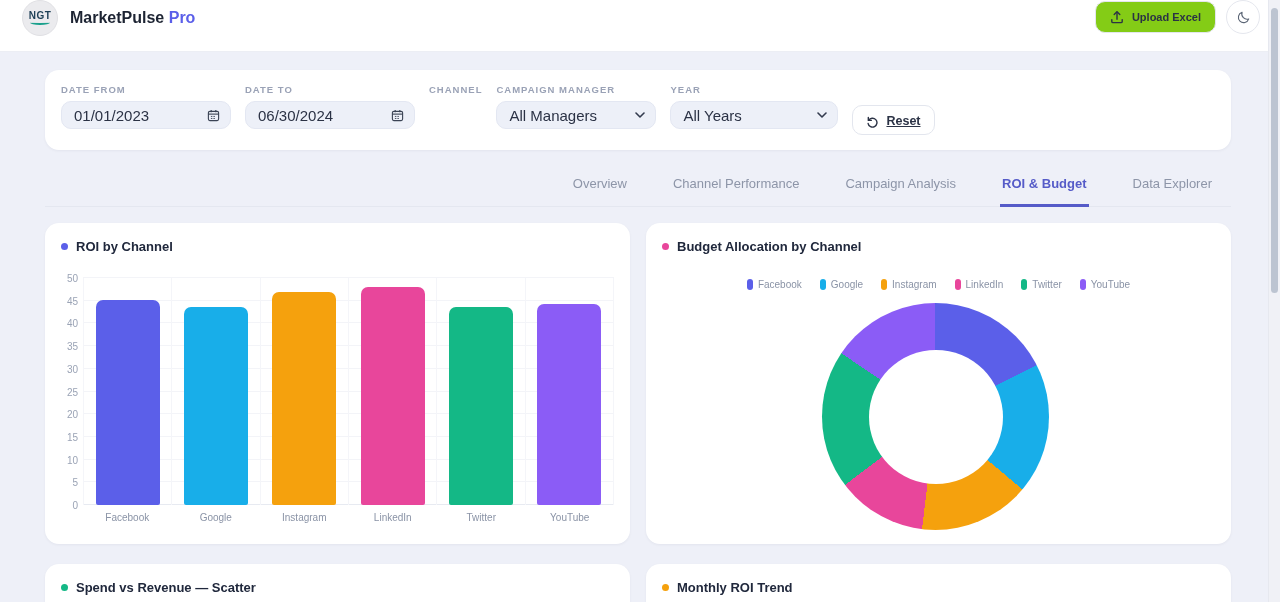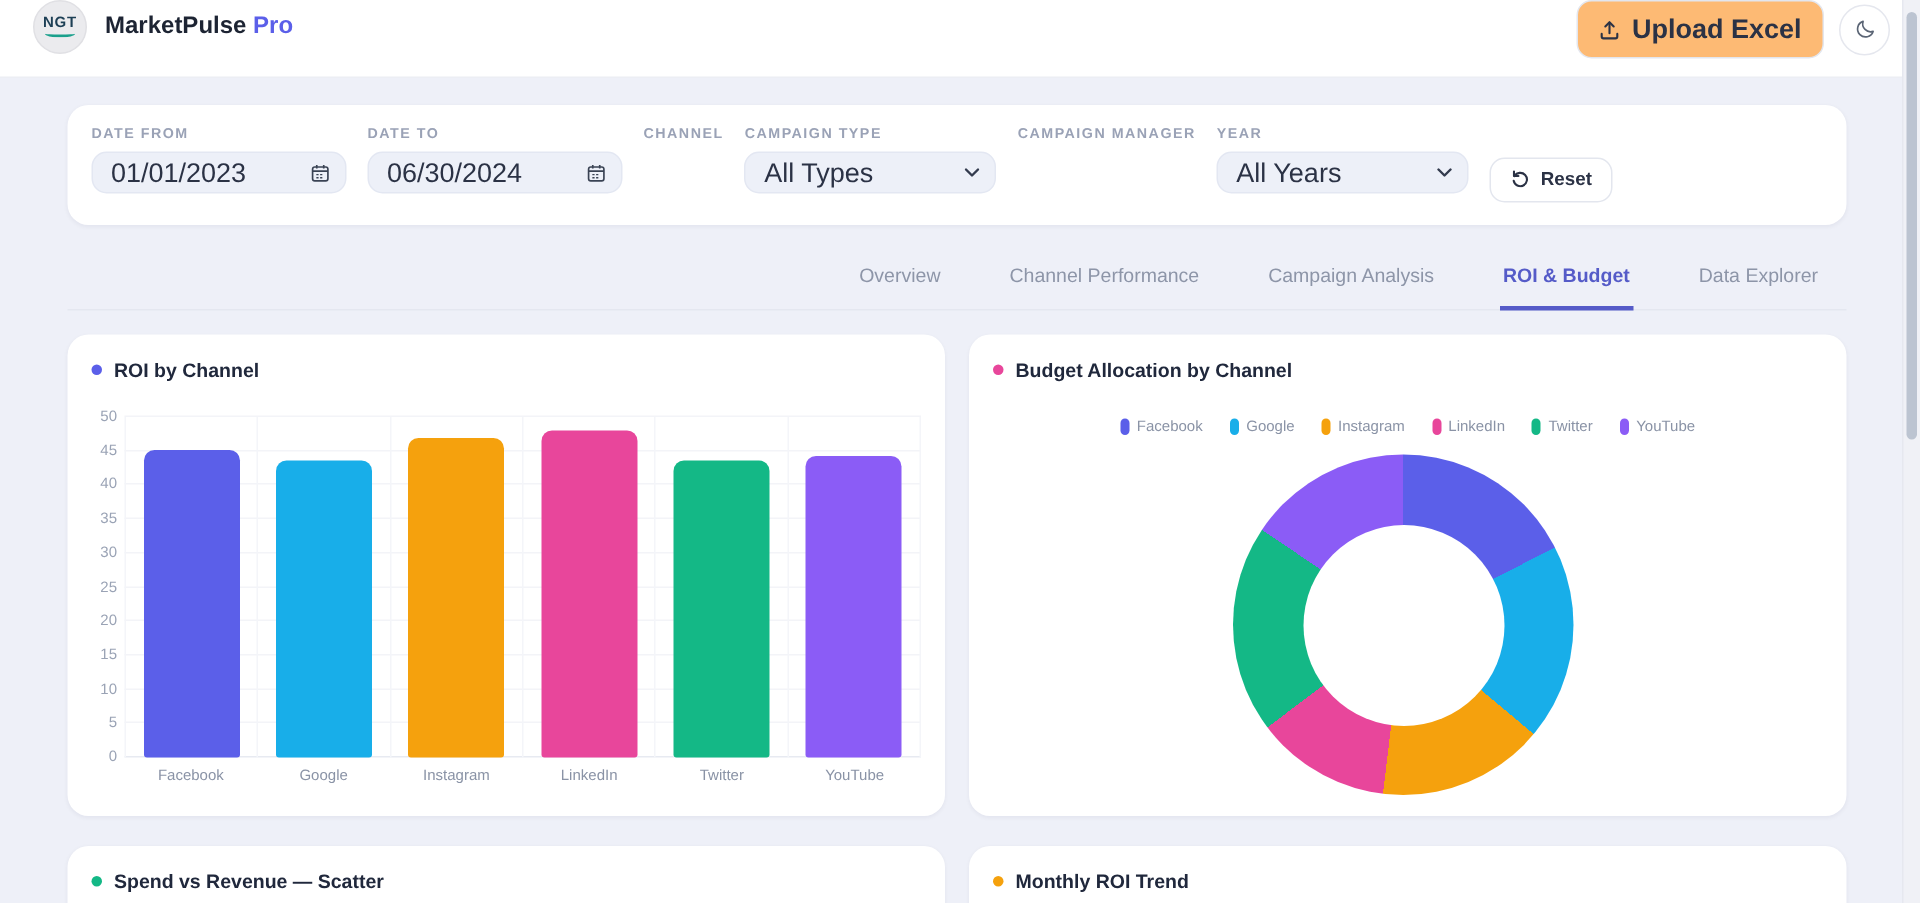--- a/index.html
+++ b/index.html
@@ -26,9 +26,9 @@
   .app-title .accent { color:#5b5fe9; }
   .header-actions { display:flex; align-items:center; gap:10px; }
   .upload-btn {
-    display:flex; align-items:center; gap:8px; background:#fdba74;
+    display:flex; align-items:center; gap:8px; background:#84cc16;
     border:1px solid #e3e6ee; border-radius:10px; padding:8px 14px;
-    font-size:18px; font-weight:600; color:#2b3245; cursor:pointer;
+    font-size:11px; font-weight:600; color:#2b3245; cursor:pointer;
   }
   .theme-btn {
     width:34px; height:34px; border-radius:50%; background:#fff;

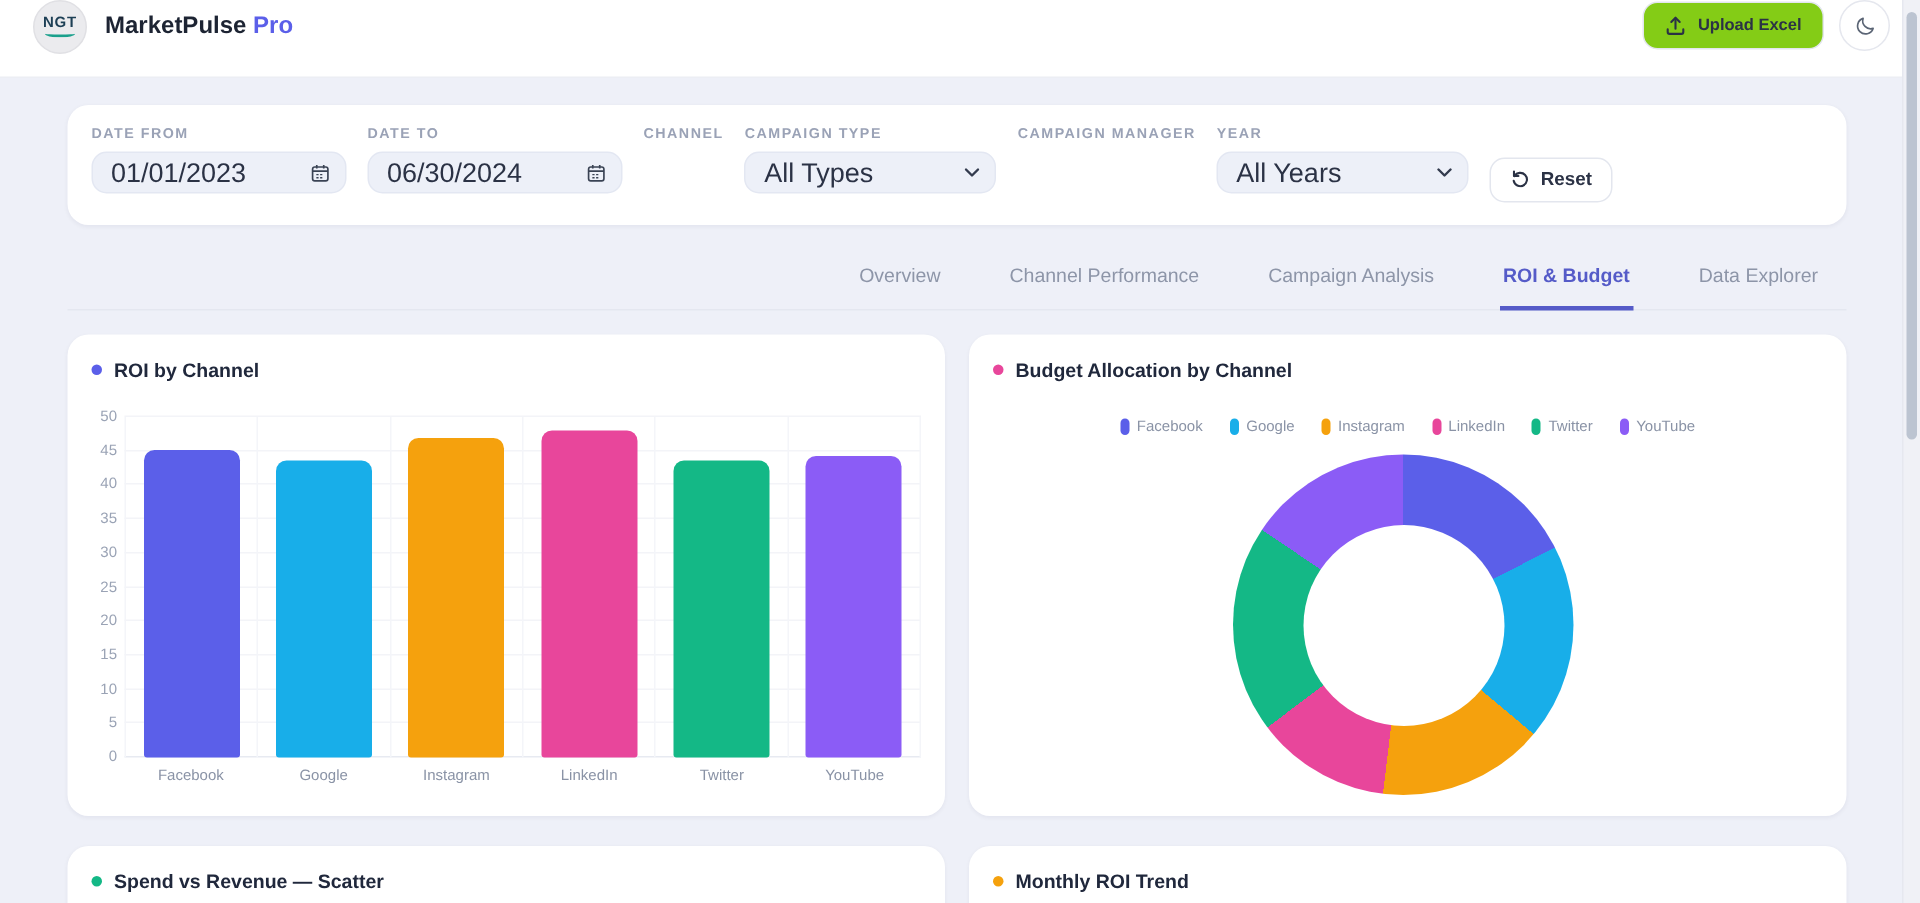--- a/index.html
+++ b/index.html
@@ -189,17 +189,6 @@
     </div>
     <div class="filter-group">
       <span class="filter-label">Channel</span>
-    </div>
-    <div class="filter-group">
-      <span class="filter-label">Campaign Type</span>
-      <div class="filter-field w168">
-        <span>All Types</span>
-        <span class="icon">
-          <svg width="10" height="6" viewBox="0 0 10 6" fill="none" stroke="#333b4e" stroke-width="1.6" stroke-linecap="round" stroke-linejoin="round">
-              <path d="M1 1l4 4 4-4"></path>
-            </svg>
-        </span>
-      </div>
     </div>
     <div class="filter-group">
       <span class="filter-label">Campaign Manager</span>

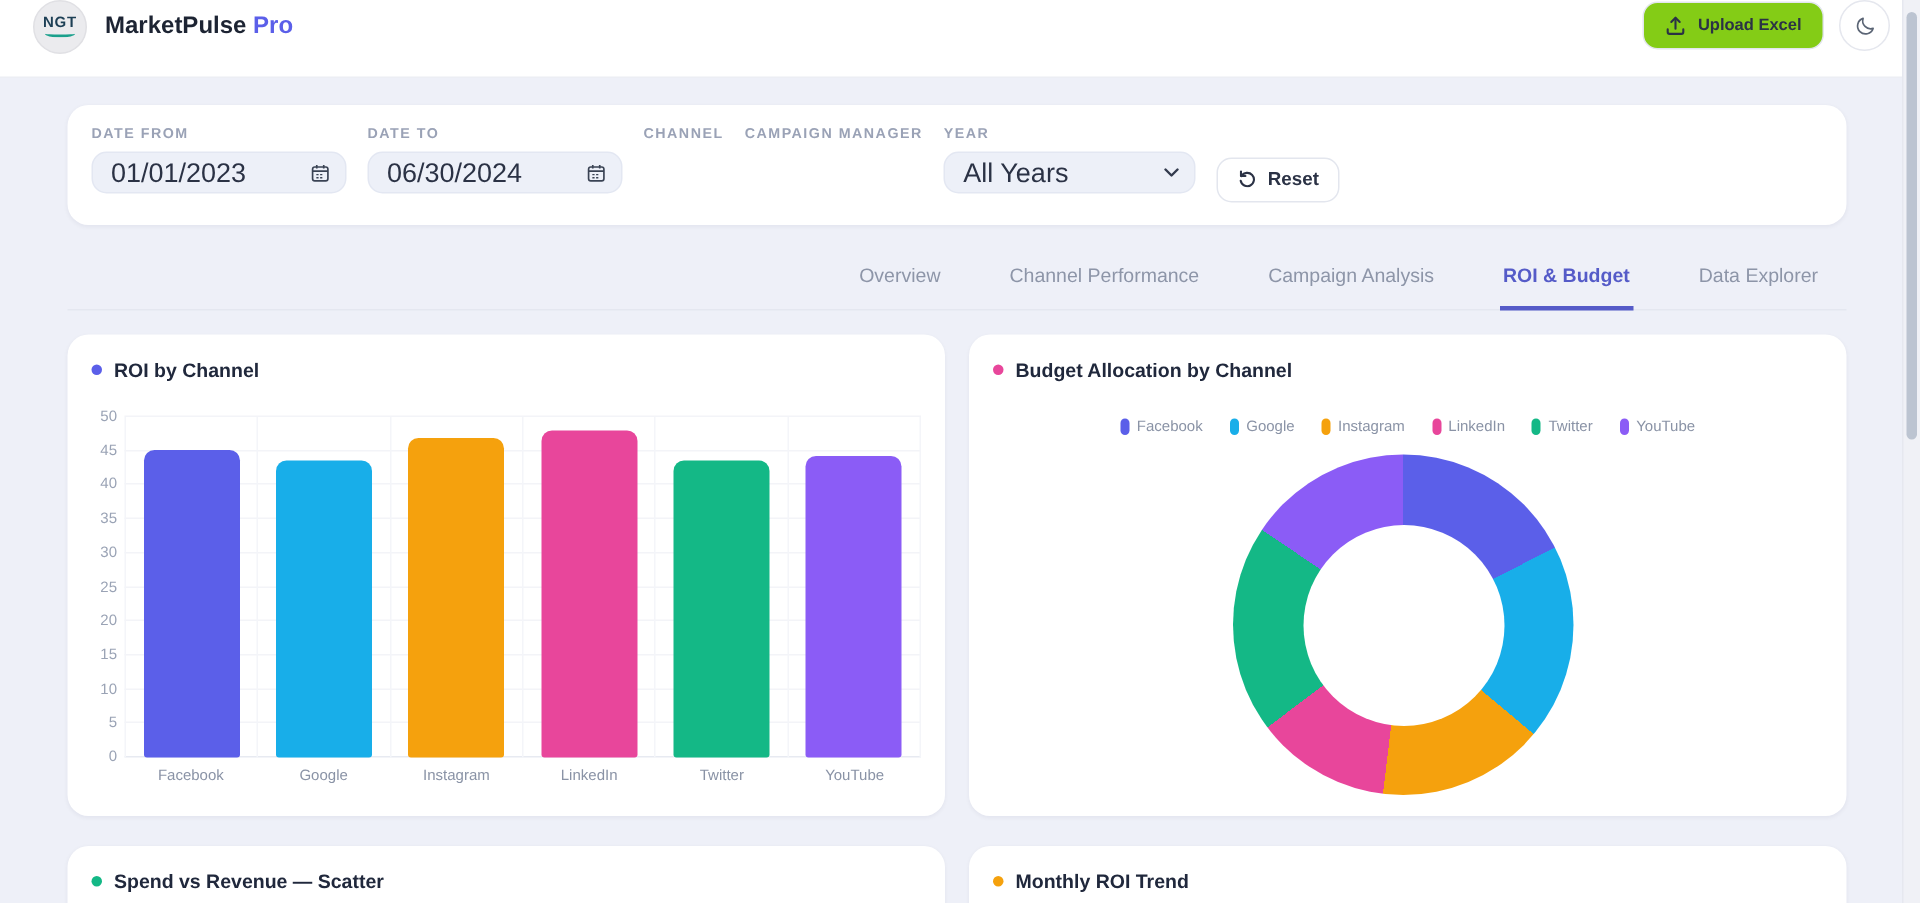--- a/index.html
+++ b/index.html
@@ -49,7 +49,7 @@
   .filter-field {
     height:28px; background:#edf0f8; border:1px solid #e3e7f2; border-radius:10px;
     display:flex; align-items:center; justify-content:space-between;
-    padding:0 10px 0 12px; font-size:18px; color:#2b3245; cursor:pointer;
+    padding:0 10px 0 12px; font-size:15px; color:#2b3245; cursor:pointer;
   }
   .w170{width:170px;} .w160{width:160px;} .w168{width:168px;}
   .reset-btn {

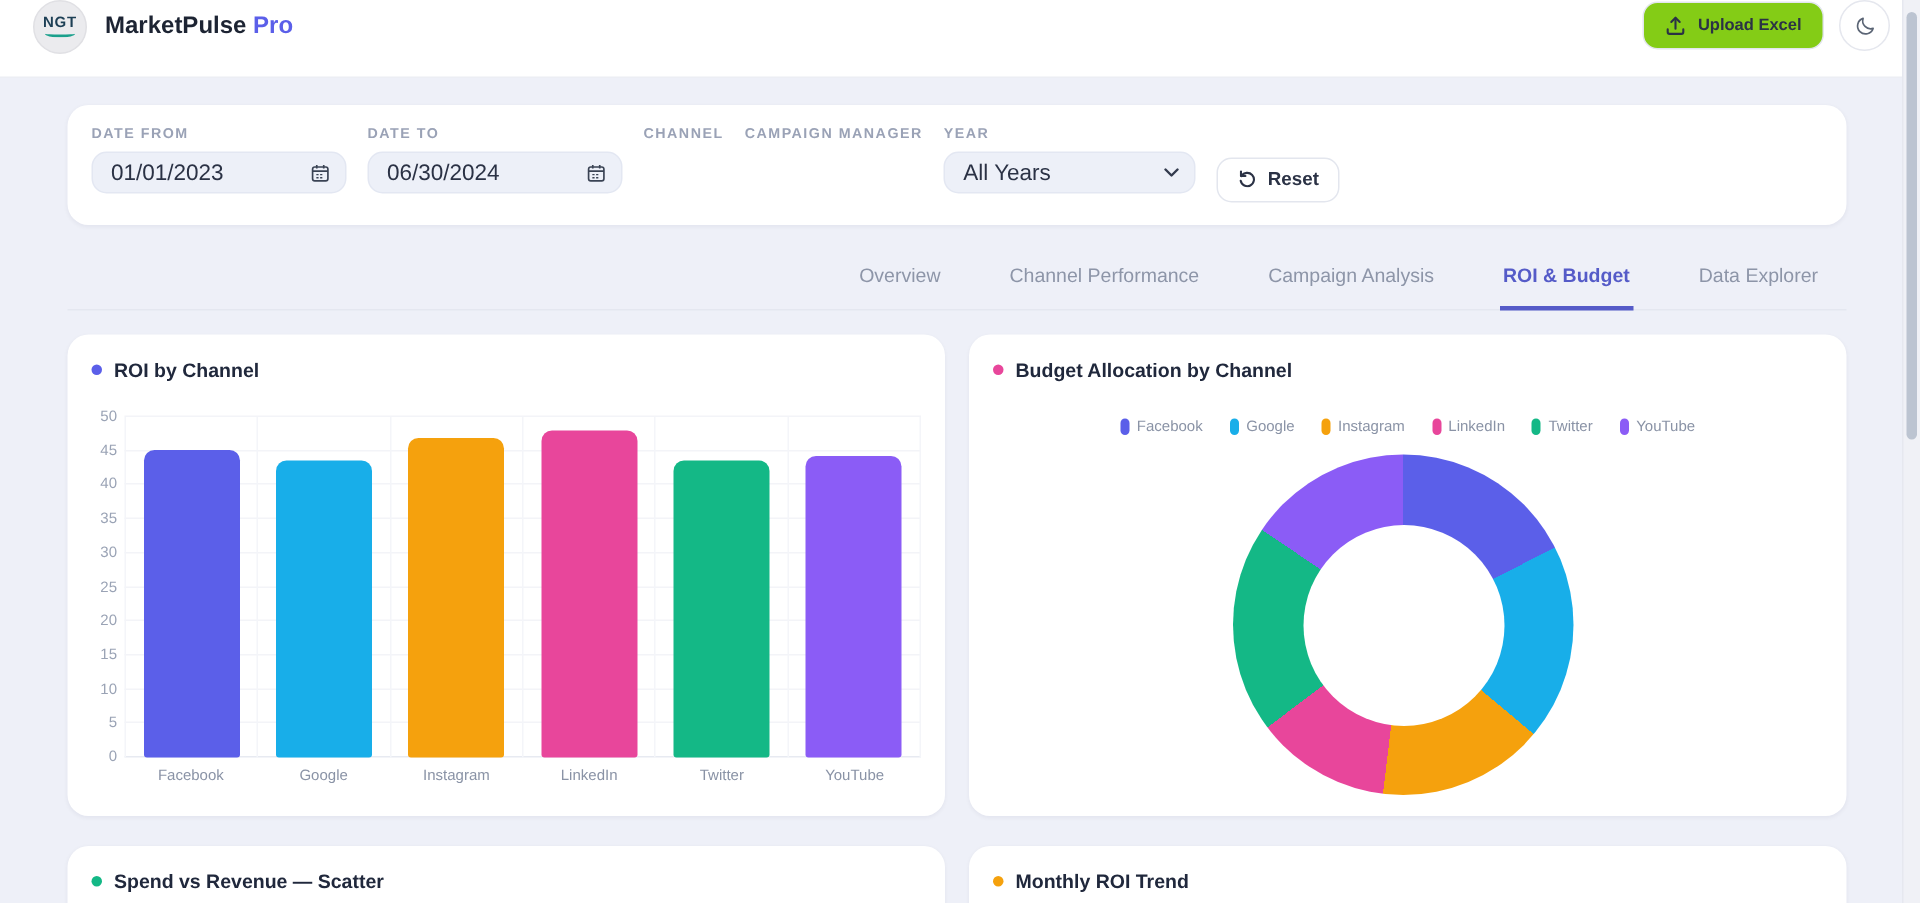--- a/index.html
+++ b/index.html
@@ -192,6 +192,14 @@
     </div>
     <div class="filter-group">
       <span class="filter-label">Campaign Manager</span>
+      <div class="filter-field w160">
+        <span>All Managers</span>
+        <span class="icon">
+          <svg width="10" height="6" viewBox="0 0 10 6" fill="none" stroke="#333b4e" stroke-width="1.6" stroke-linecap="round" stroke-linejoin="round">
+              <path d="M1 1l4 4 4-4"></path>
+            </svg>
+        </span>
+      </div>
     </div>
     <div class="filter-group">
       <span class="filter-label">Year</span>

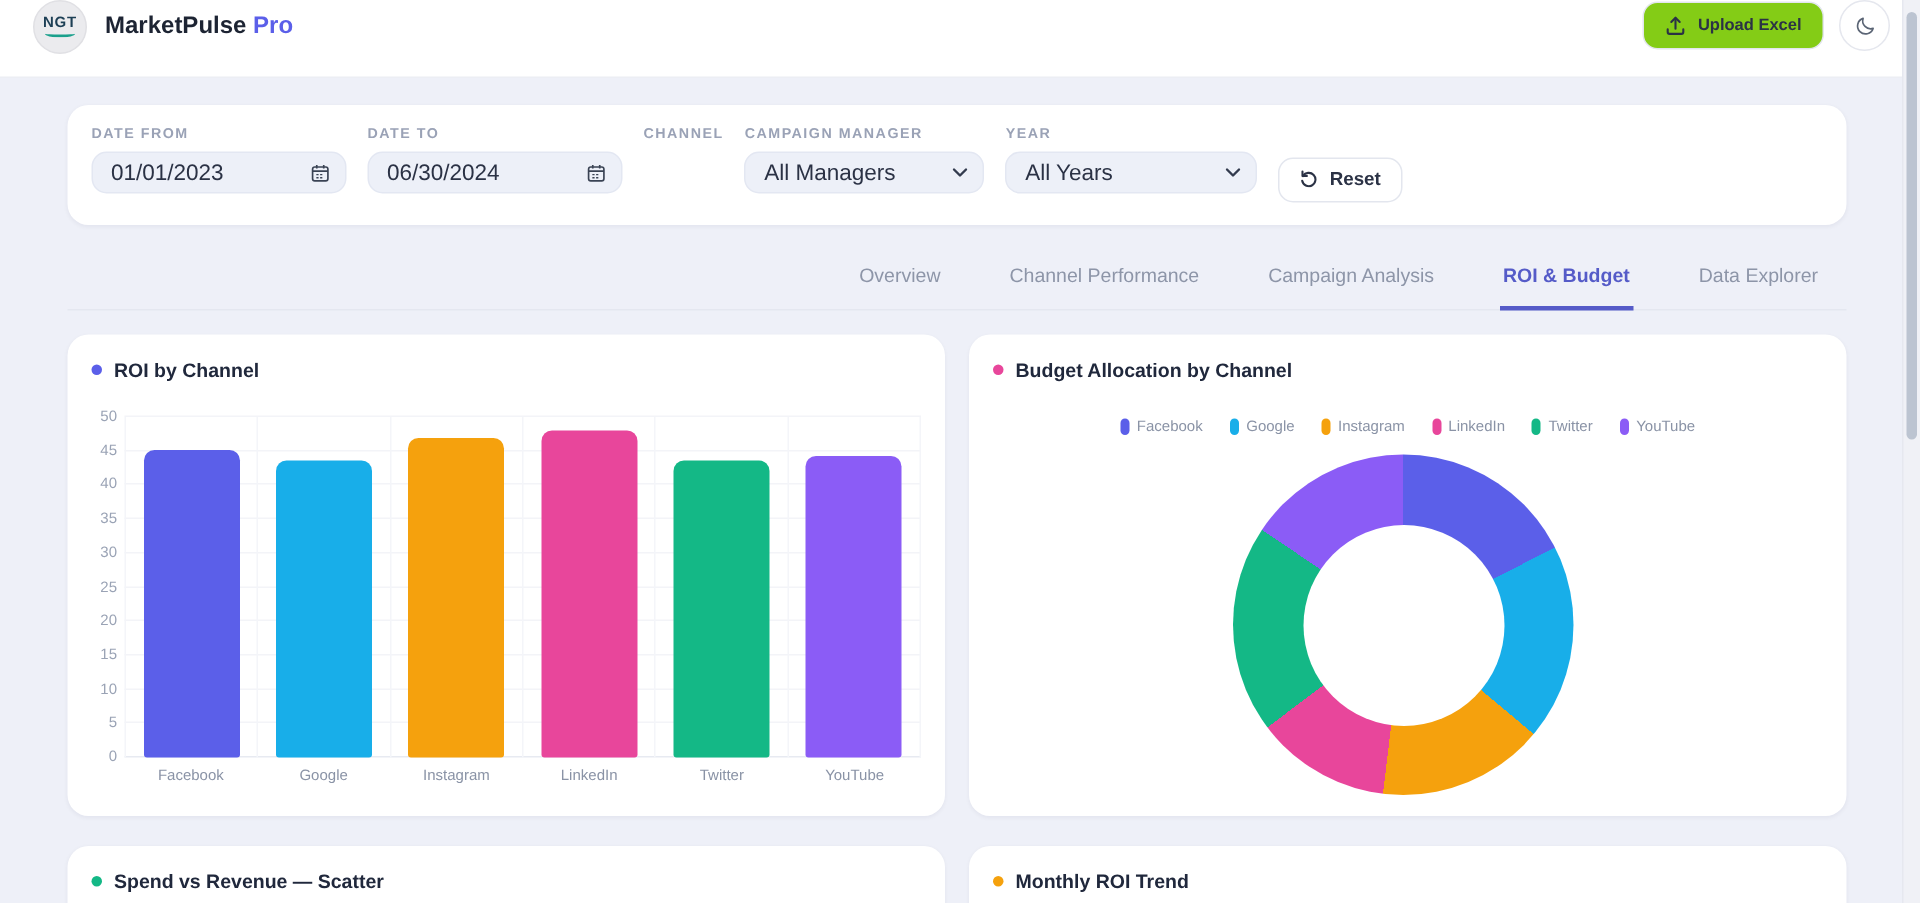--- a/index.html
+++ b/index.html
@@ -53,9 +53,9 @@
   }
   .w170{width:170px;} .w160{width:160px;} .w168{width:168px;}
   .reset-btn {
-    margin-top:21px; display:flex; align-items:flex-start; gap:7px; background:#fff;
+    margin-top:21px; display:flex; align-items:flex-end; gap:7px; background:#fff;
     border:1px solid #e3e6ee; border-radius:10px; padding:6px 13px;
-    font-size:12.5px; font-weight:600; color:#2b3245; cursor:pointer; height:30px;
+    font-size:12.5px; font-weight:600; color:#2b3245; cursor:pointer; height:30px;text-decoration:underline;
   }
   
   .tabs {

